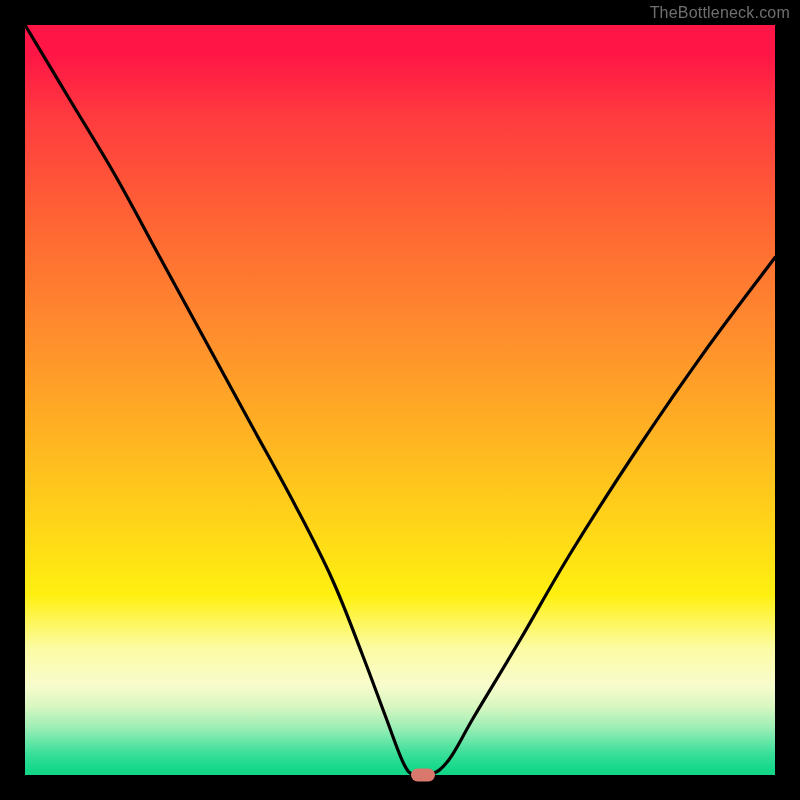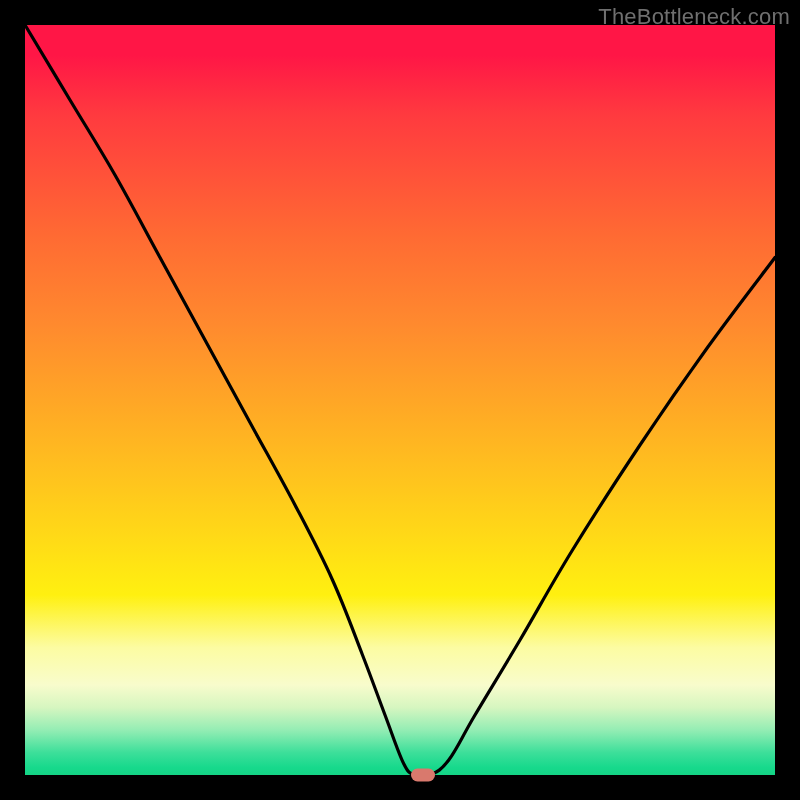--- a/index.html
+++ b/index.html
@@ -62,7 +62,7 @@
     top: 4px;
     right: 10px;
     color: #6f6f6f;
-    font-size: 22px;
+    font-size: 16px;
     letter-spacing: 0.2px;
     font-weight: 400;
   }

